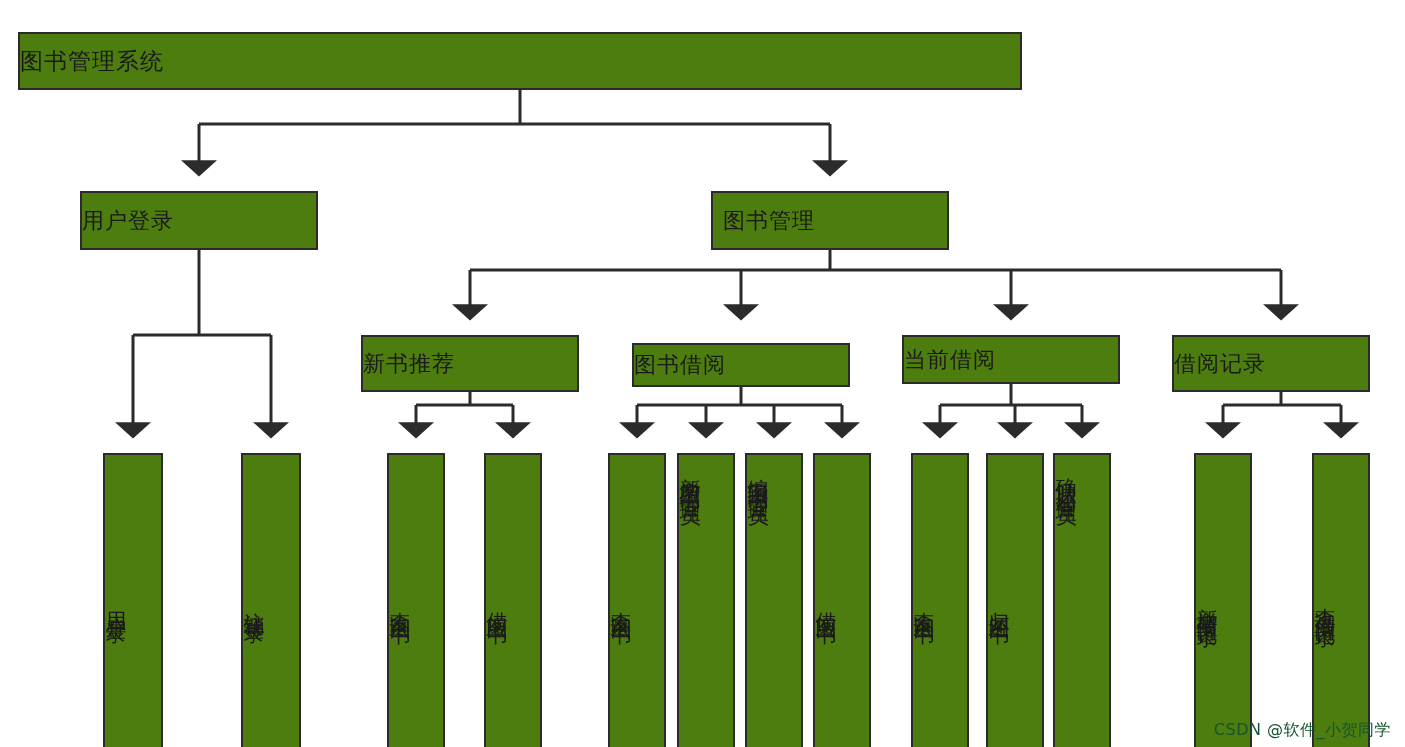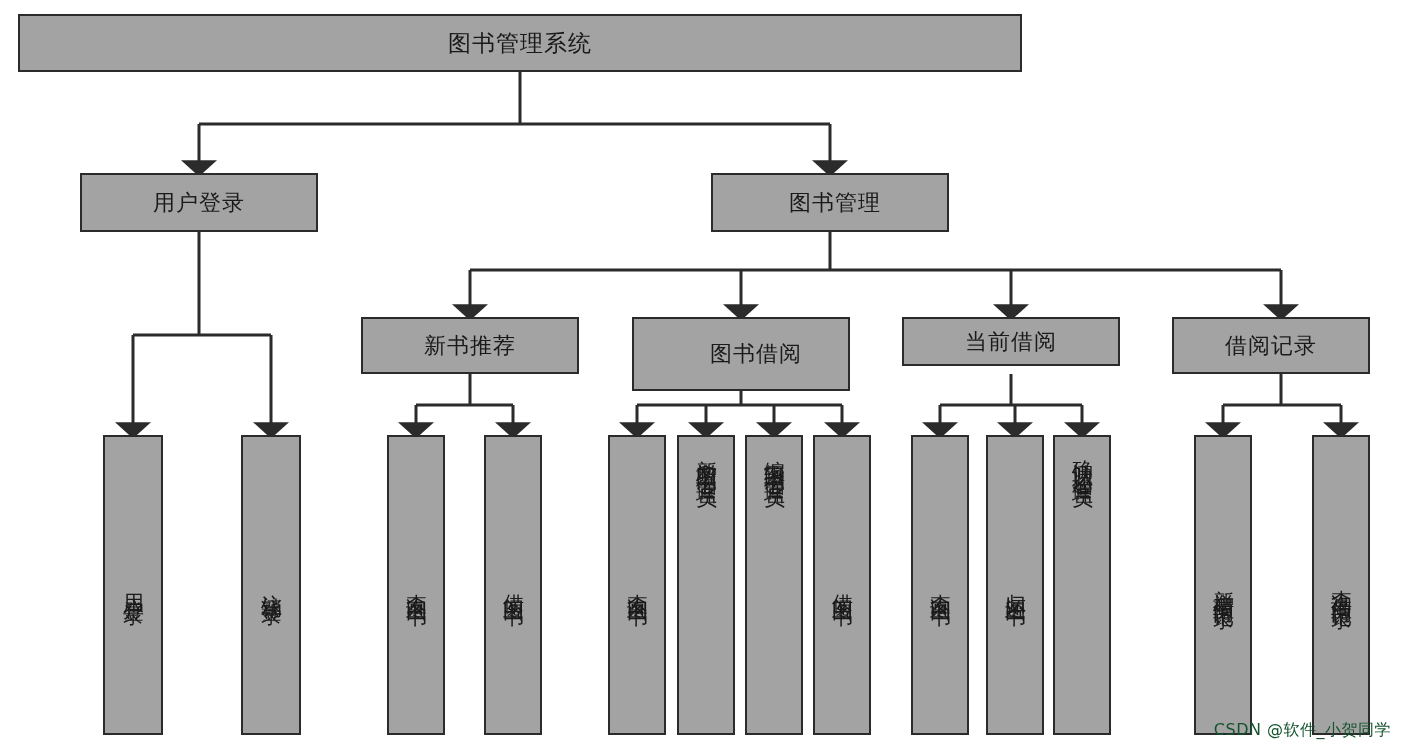--- a/index.html
+++ b/index.html
@@ -28,12 +28,13 @@
   .node {
     position: absolute;
     box-sizing: border-box;
-    background: #a3a3a3;
+    background: #4d7c0f;
     border: 2px solid #2b2b2b;
     display: flex;
     align-items: center;
-    justify-content: center;
+    justify-content: flex-start;
     color: #1a1a1a;
+    margin-top: 18px;
   }
   .node-label {
     font-size: 22px;

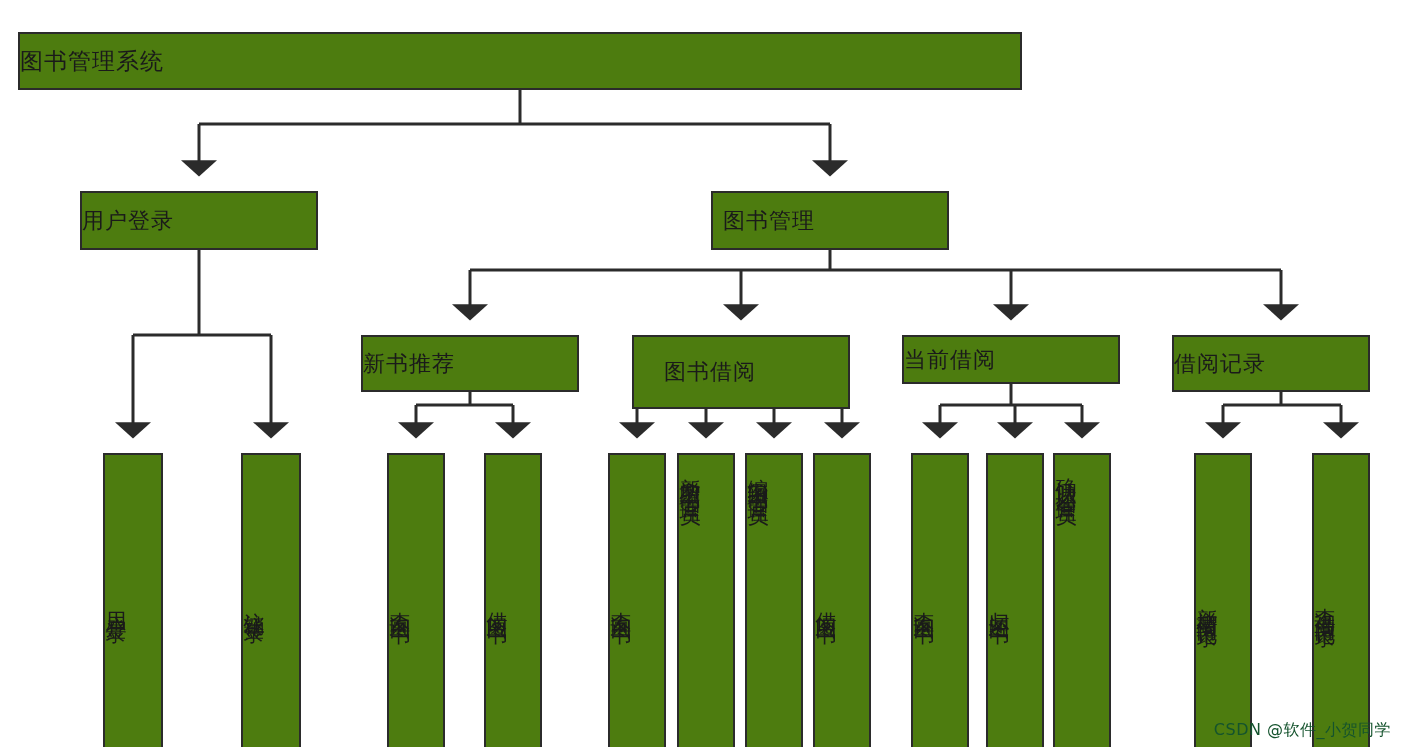--- a/index.html
+++ b/index.html
@@ -141,7 +141,7 @@
   <div class="node" id="node-l3-0" style="left: 361px; top: 317px; width: 218px; height: 57px;">
     <span class="node-label">新书推荐</span>
   </div>
-  <div class="node" id="node-l3-1" style="left: 632px; top: 317px; width: 218px; height: 74px; padding-left: 30px;">
+  <div class="node" id="node-l3-1" style="left: 632px; top: 325px; width: 218px; height: 44px;">
     <span class="node-label">图书借阅</span>
   </div>
   <div class="node" id="node-l3-2" style="left: 902px; top: 317px; width: 218px; height: 49px;">

